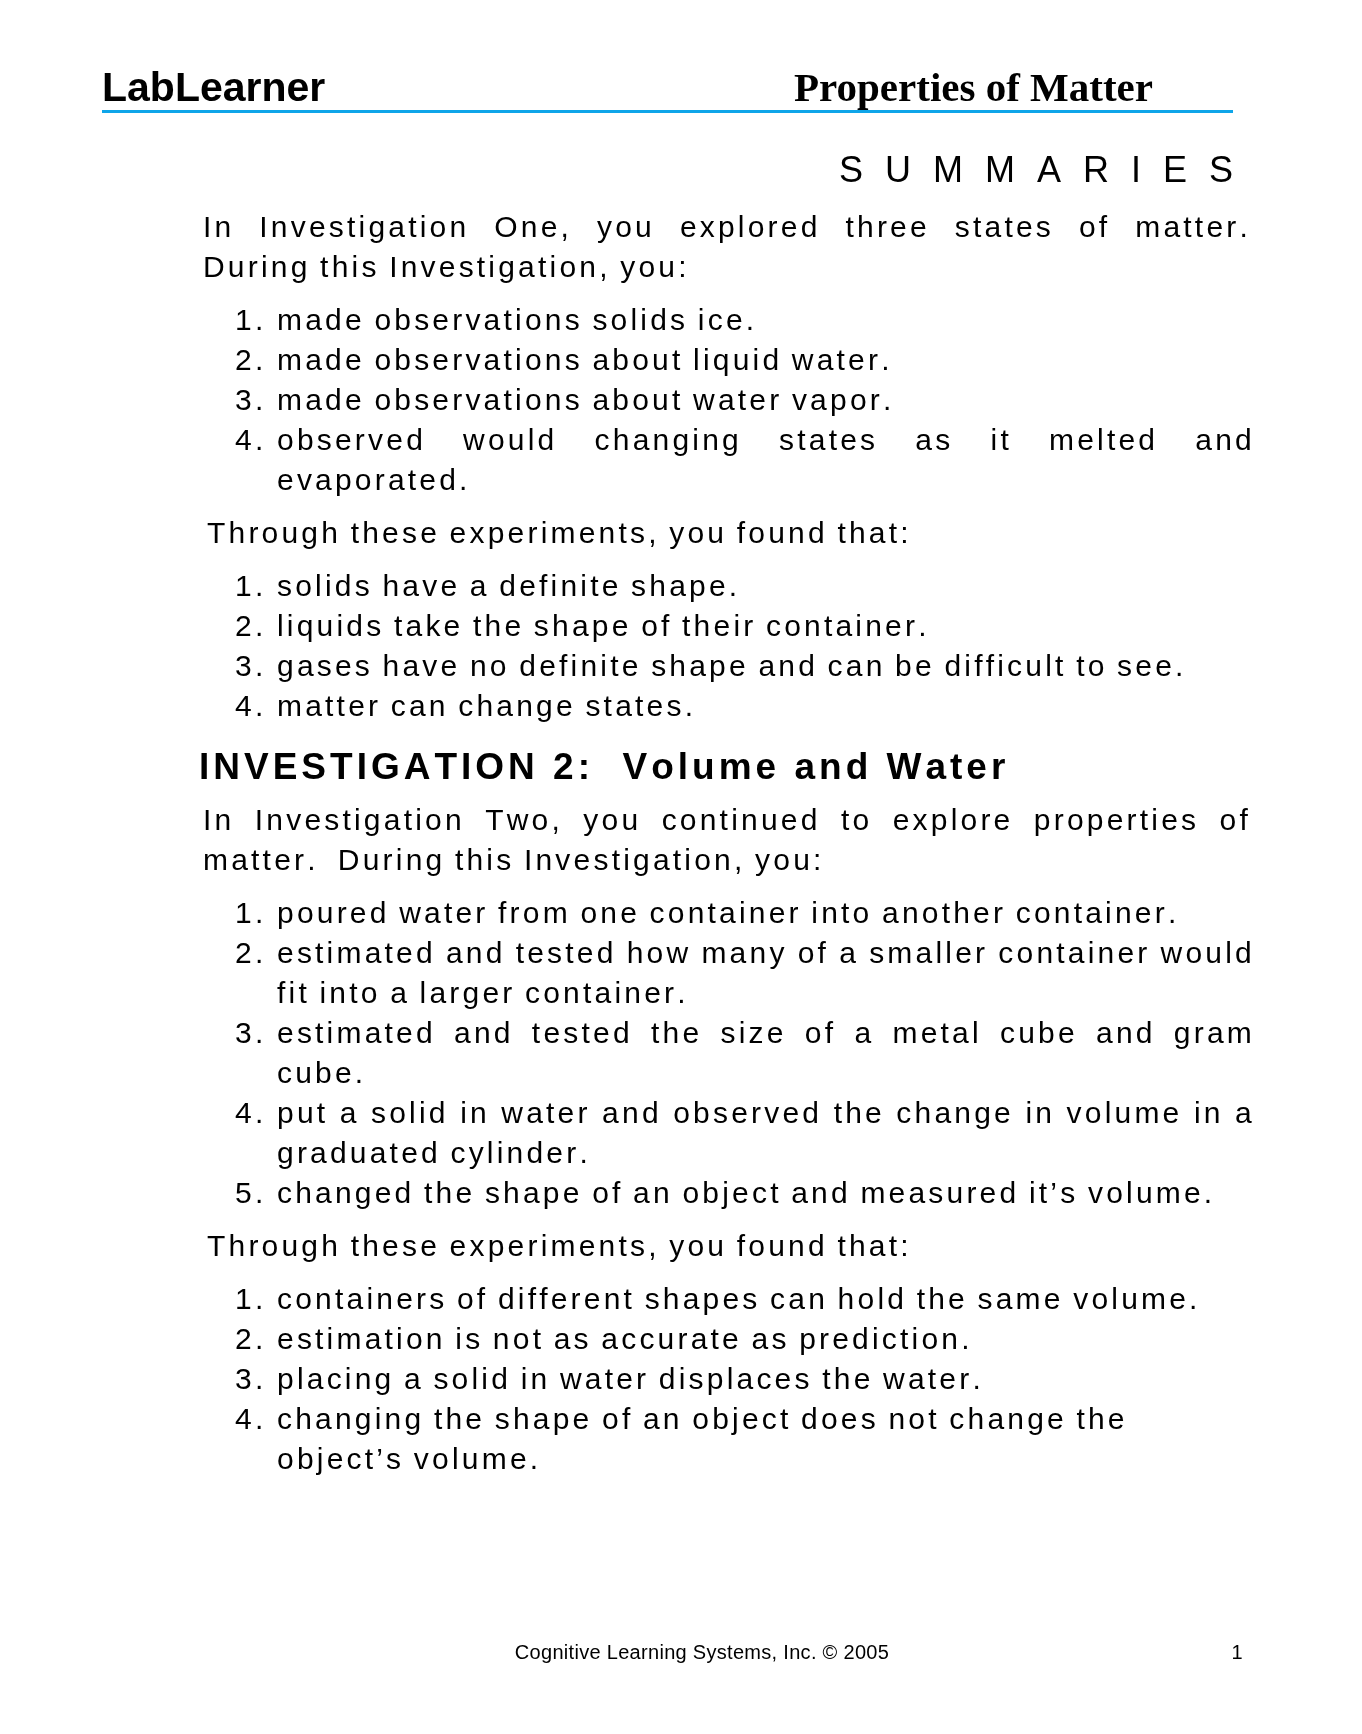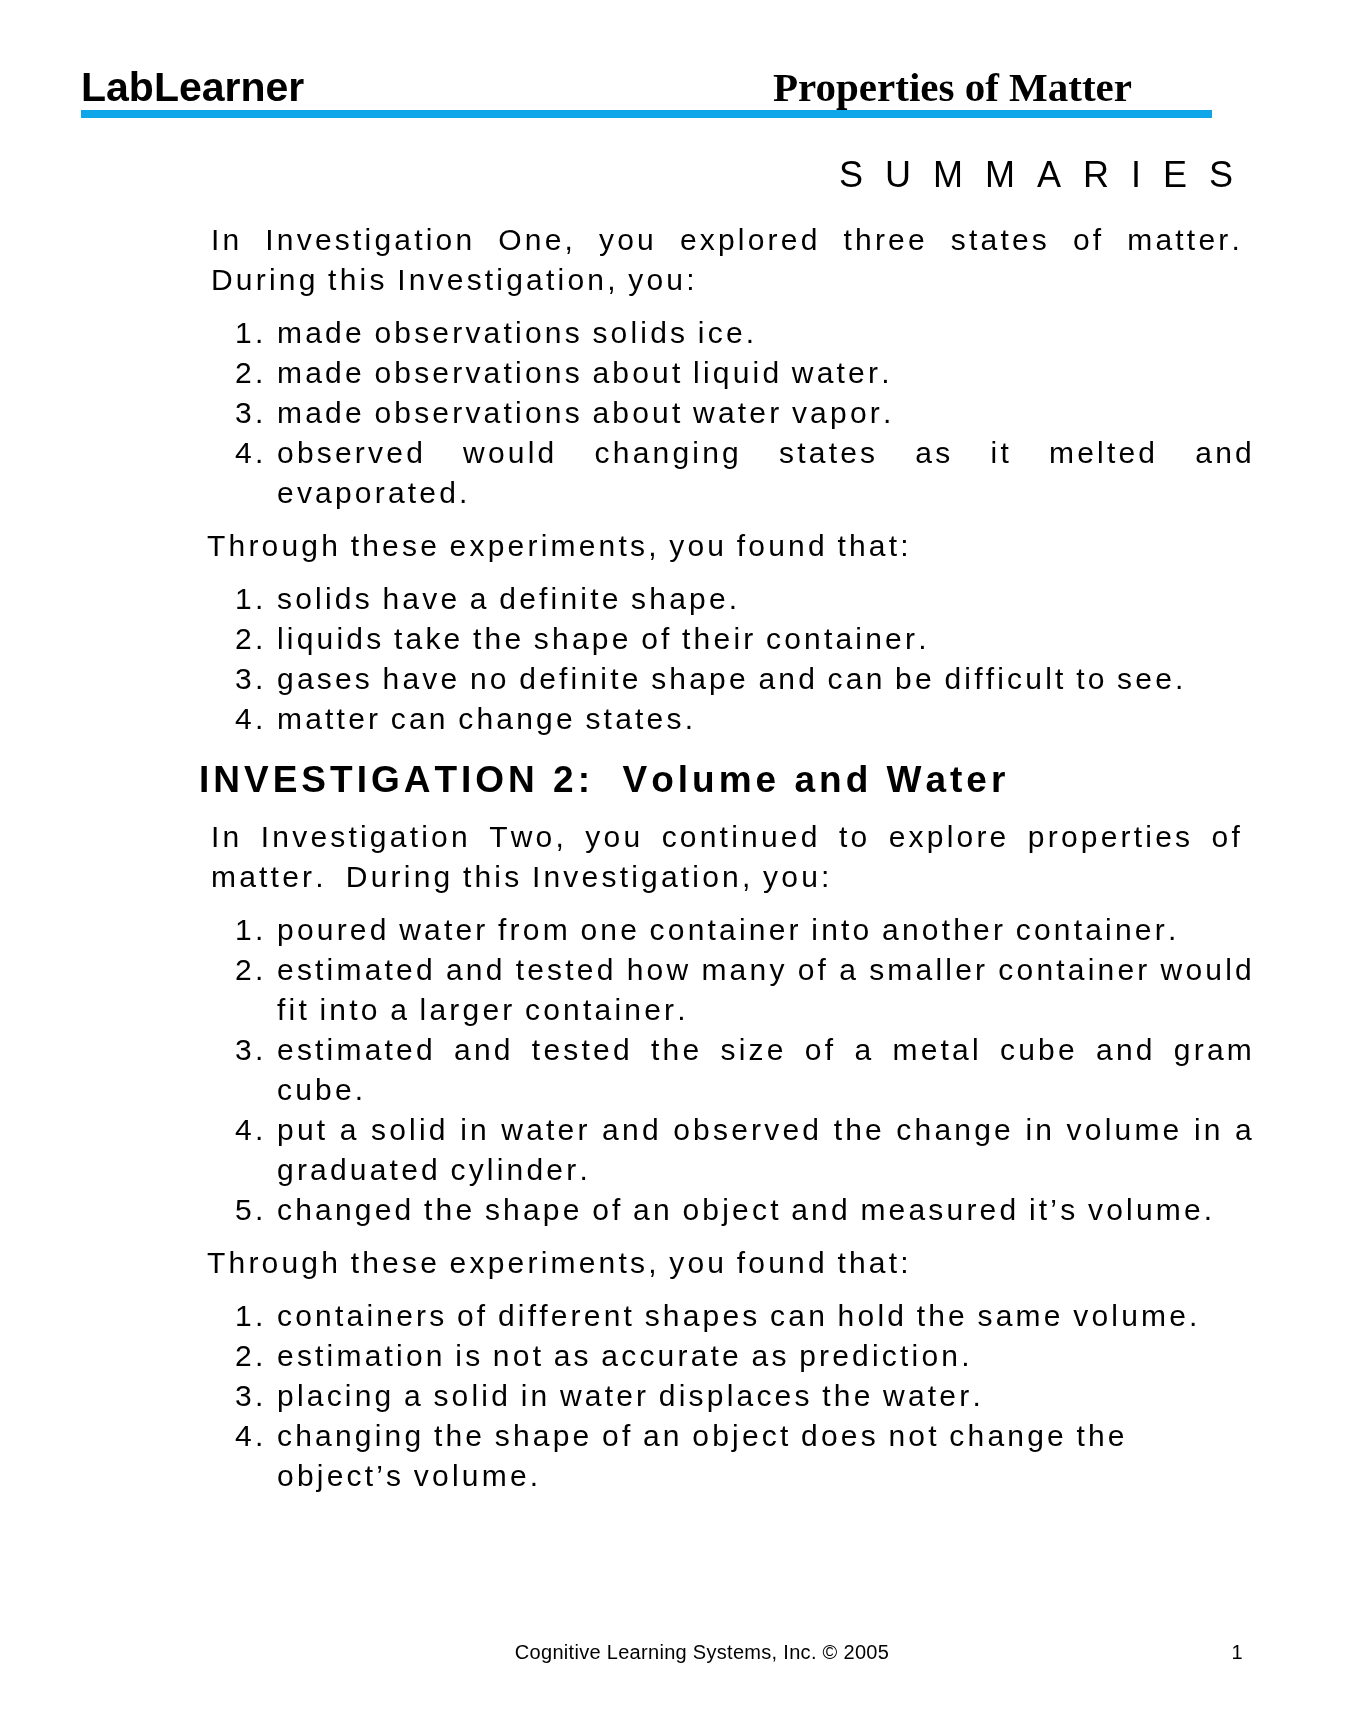--- a/index.html
+++ b/index.html
@@ -15,11 +15,11 @@
   
   .doc-header {
     position: relative;
-    margin: 56px 0 0 81px;
+    margin: 56px 0 0 102px;
     width: 1131px;
     height: 46px;
     padding-bottom: 8px;
-    border-bottom: 8px solid #0ea5e9;
+    border-bottom: 3px solid #0ea5e9;
     font-size: 41px;
     font-weight: bold;
     line-height: 46px;

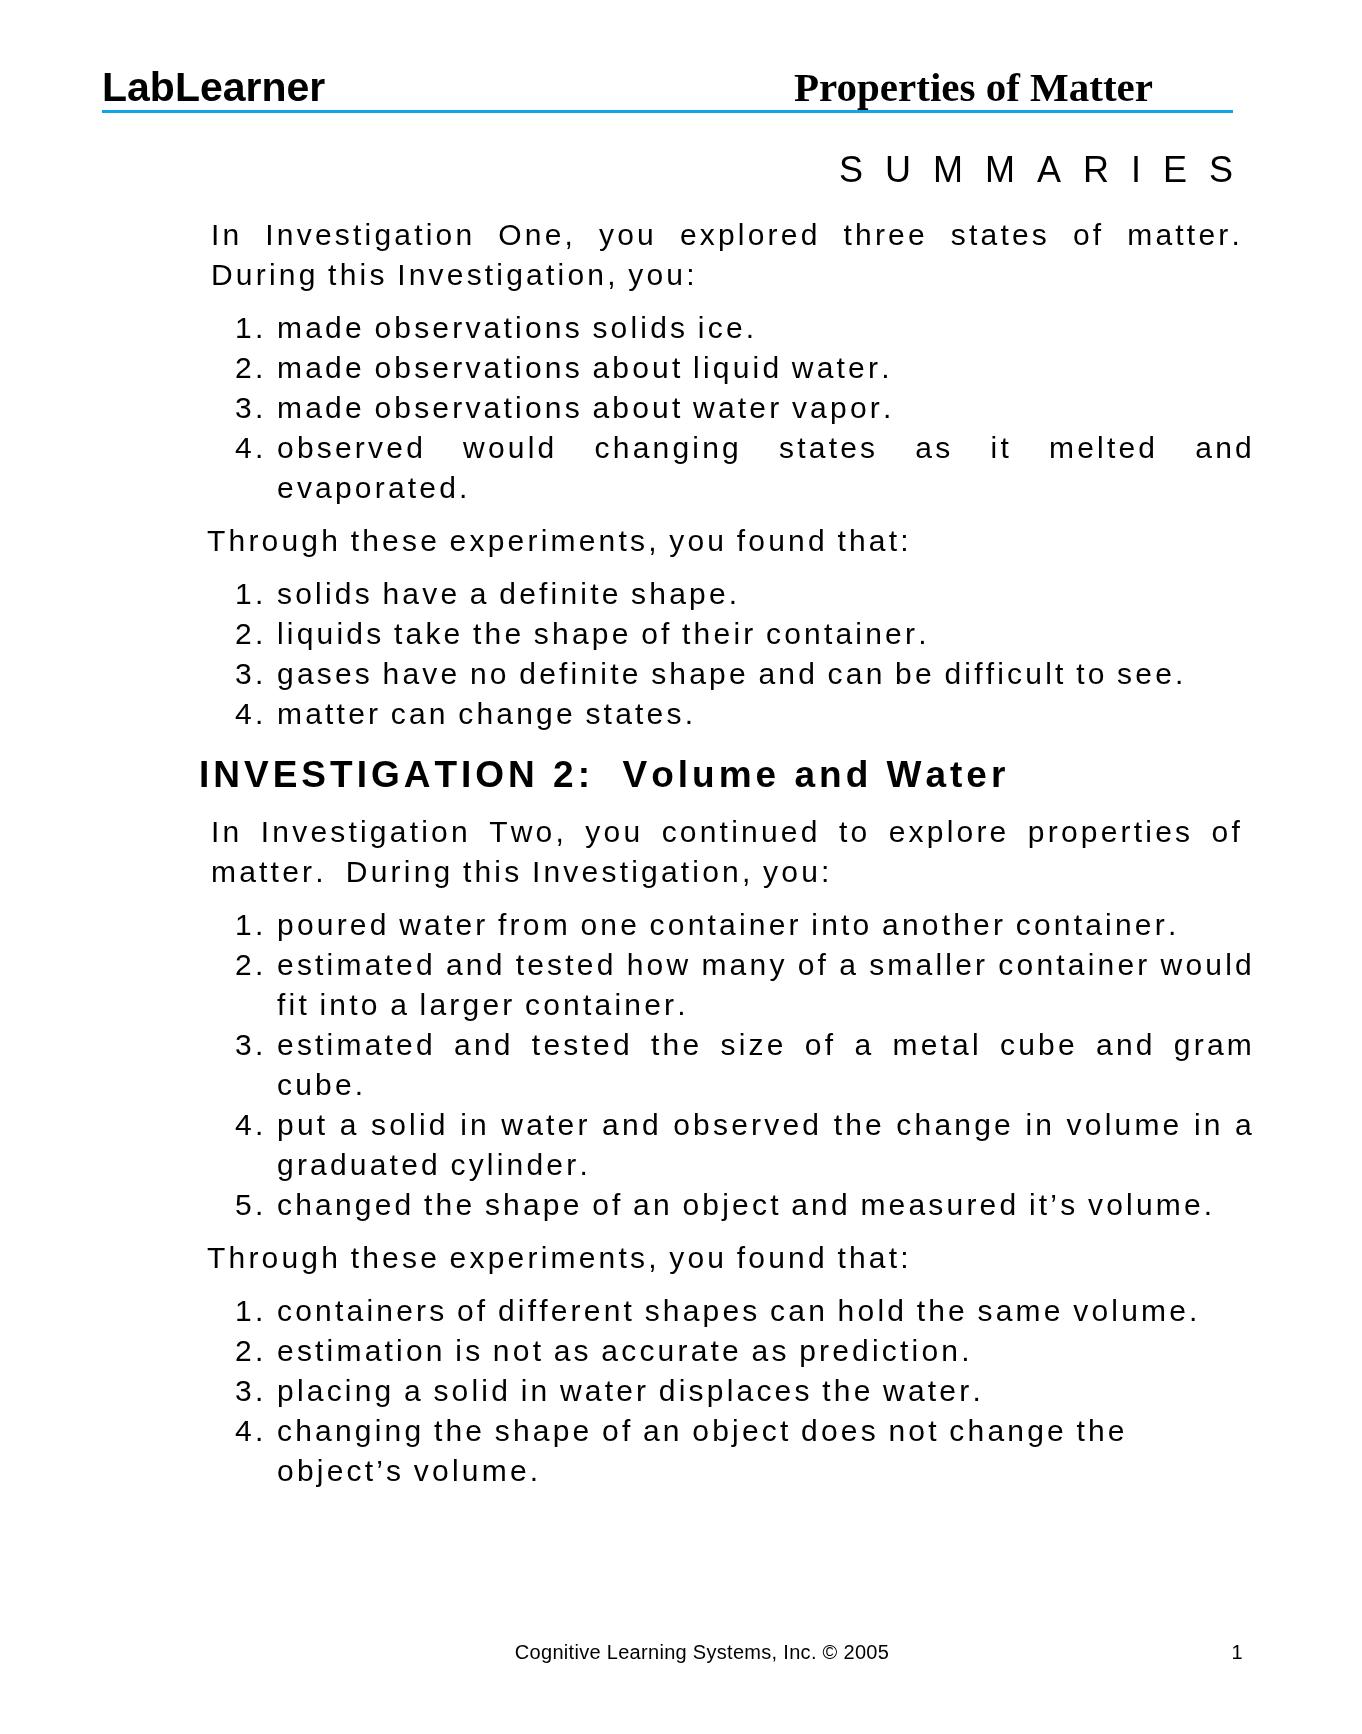--- a/index.html
+++ b/index.html
@@ -57,7 +57,7 @@
     white-space: pre-wrap;
   }
   .intro-para {
-    margin: 12px;
+    margin: 4px;
     text-align: justify;
     white-space: pre-wrap;
   }

